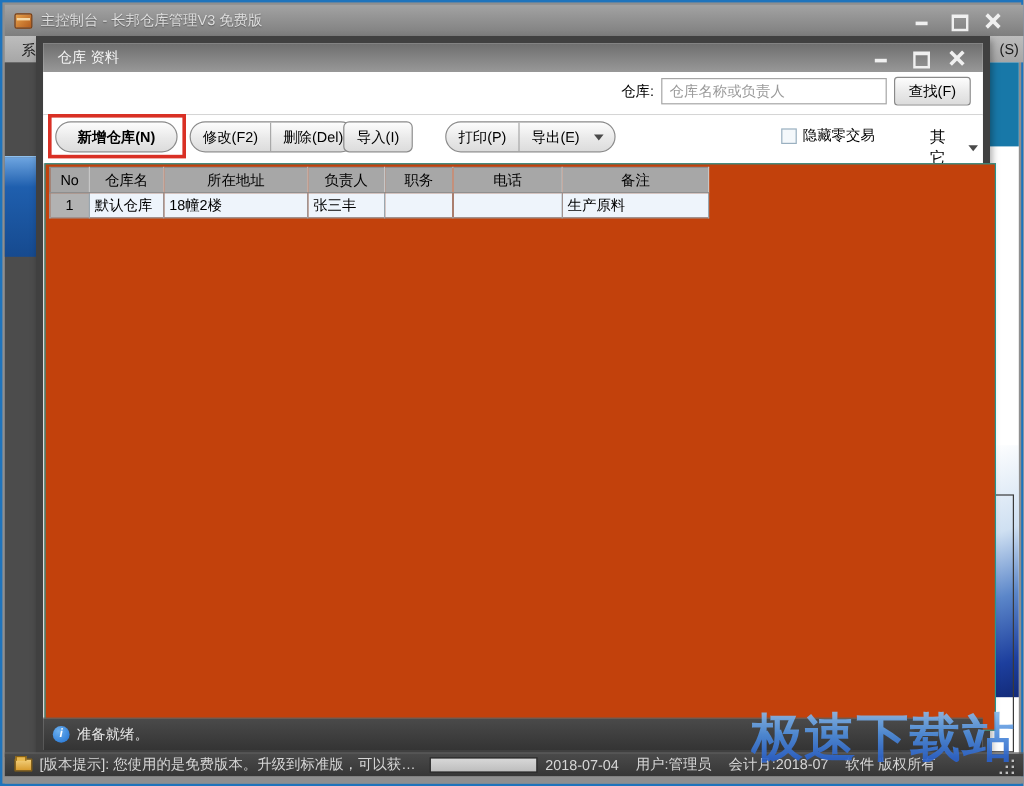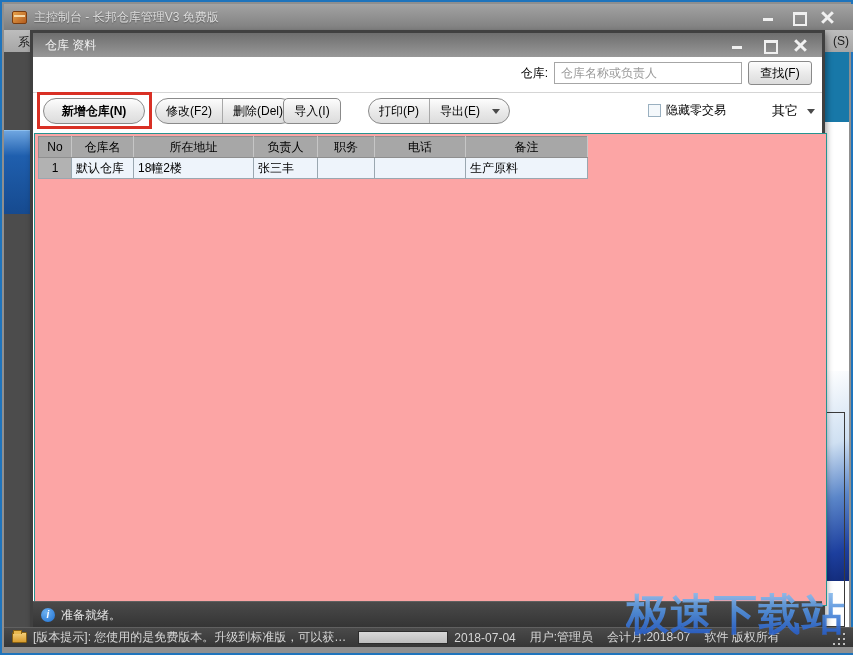--- a/index.html
+++ b/index.html
@@ -42,7 +42,7 @@
 
   
   .dialog { position:absolute; left:28px; top:28px; width:795px; height:601px;
-      background:#ffffff; border:3px solid #404040; box-shadow:2px 3px 6px rgba(0,0,0,.35); }
+      background:#ffffff; border:6px solid #404040; box-shadow:2px 3px 6px rgba(0,0,0,.35); }
   .dlg-titlebar { position:absolute; left:0; top:0; width:100%; height:24px;
       background:linear-gradient(#6e6e6e,#989898); display:flex; align-items:center; padding:0 12px; }
   .dlg-title { color:#f2f2f2; flex:1 1 auto; }

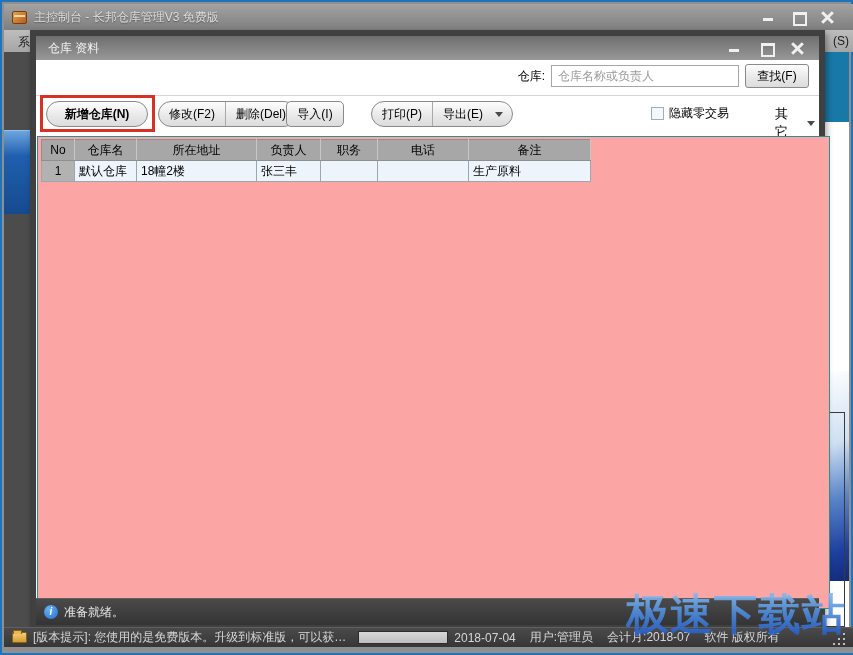--- a/index.html
+++ b/index.html
@@ -84,7 +84,7 @@
 
   
   .content { position:absolute; left:1px; top:100px; width:793px; height:473px;
-      background:#fca5a5; border:1px solid #259490; }
+      background:#c2410c; border:1px solid #259490; }
   table.grid { border-collapse:collapse; margin:2px 0 0 3px; table-layout:fixed; }
   .grid th { background:#a7a7a7; color:#000; font-weight:normal; font-size:12px; height:21px;
       border:1px solid #8f8f8f; border-right-color:#c6c6c6; text-align:center; overflow:hidden; white-space:nowrap; }

